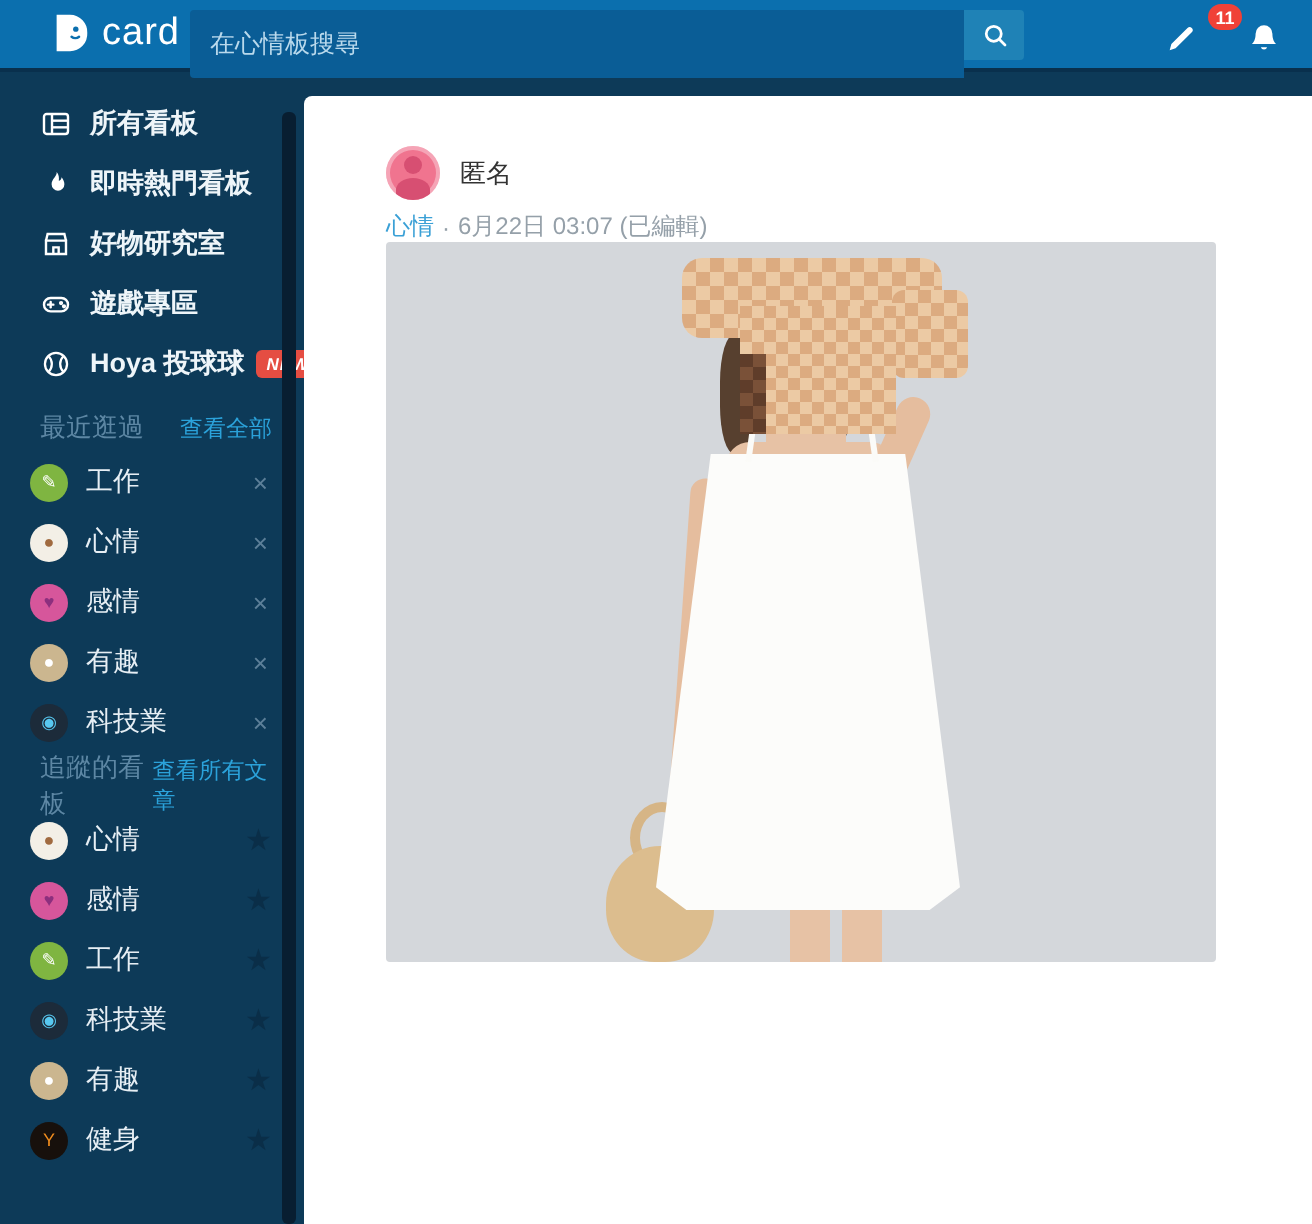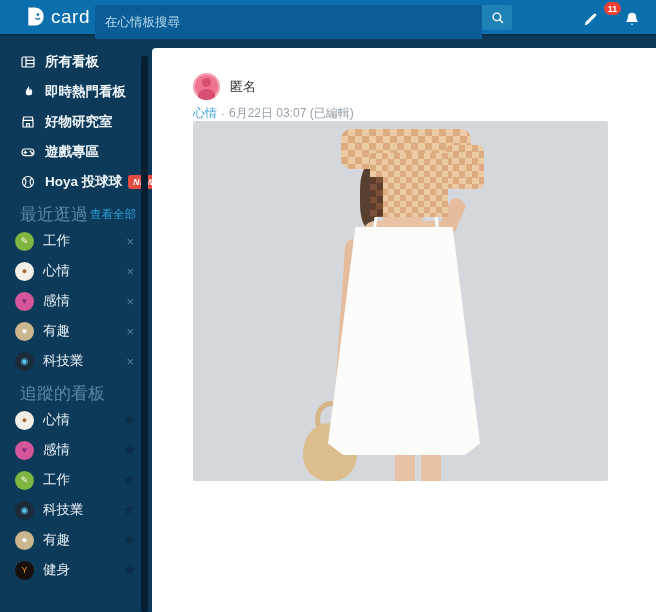--- a/index.html
+++ b/index.html
@@ -51,7 +51,7 @@
     margin-top:9px; height:16px; padding:0 16px 0 20px;
     display:flex; align-items:center; justify-content:space-between;
   }
-  .section-title{ color:#5d87a4; font-size:17px;font-family:Liberation Mono, monospace; }
+  .section-title{ color:#5d87a4; font-size:13px;font-family:Liberation Mono, monospace; }
   .section-link{ color:#2ba2da; font-size:11.5px; cursor:pointer; text-decoration:none; }
   .board-list{ padding-top:4px; }
   .board-item{ display:flex; align-items:center; height:30px; padding:0 16px 0 15px; cursor:pointer; }

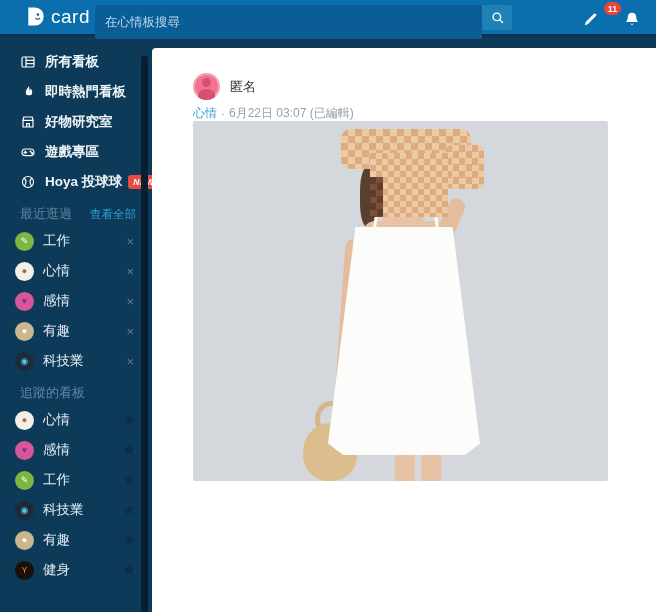--- a/index.html
+++ b/index.html
@@ -248,6 +248,7 @@
 
     <div class="section-hdr">
       <span class="section-title">追蹤的看板</span>
+      <a class="section-link">查看所有文章</a>
     </div>
     <div class="board-list">
       <div class="board-item">

